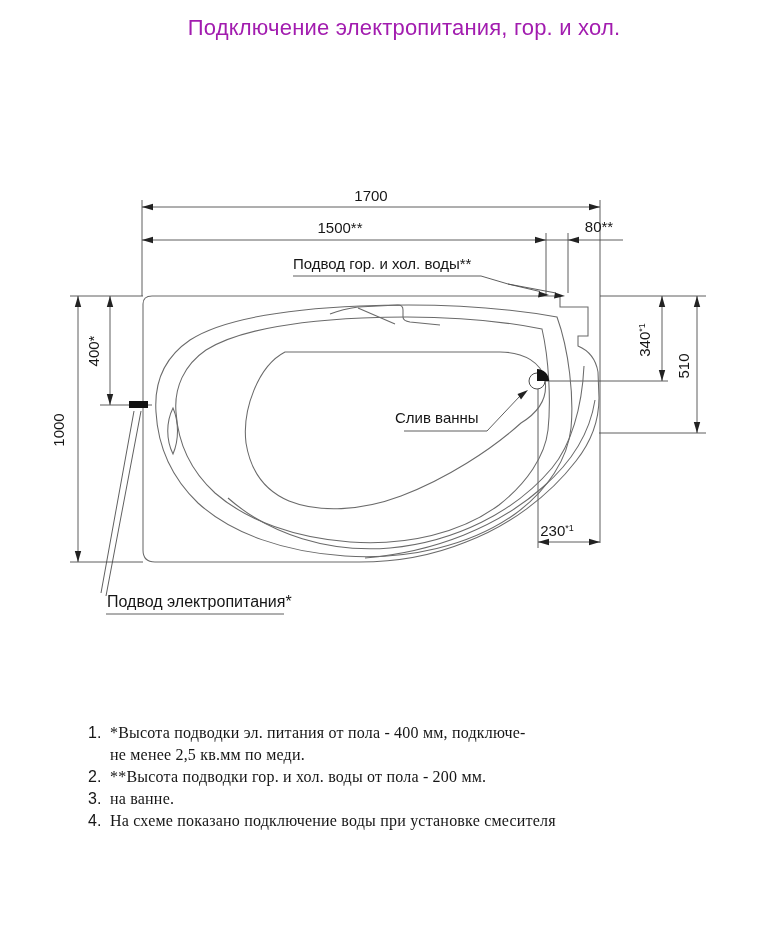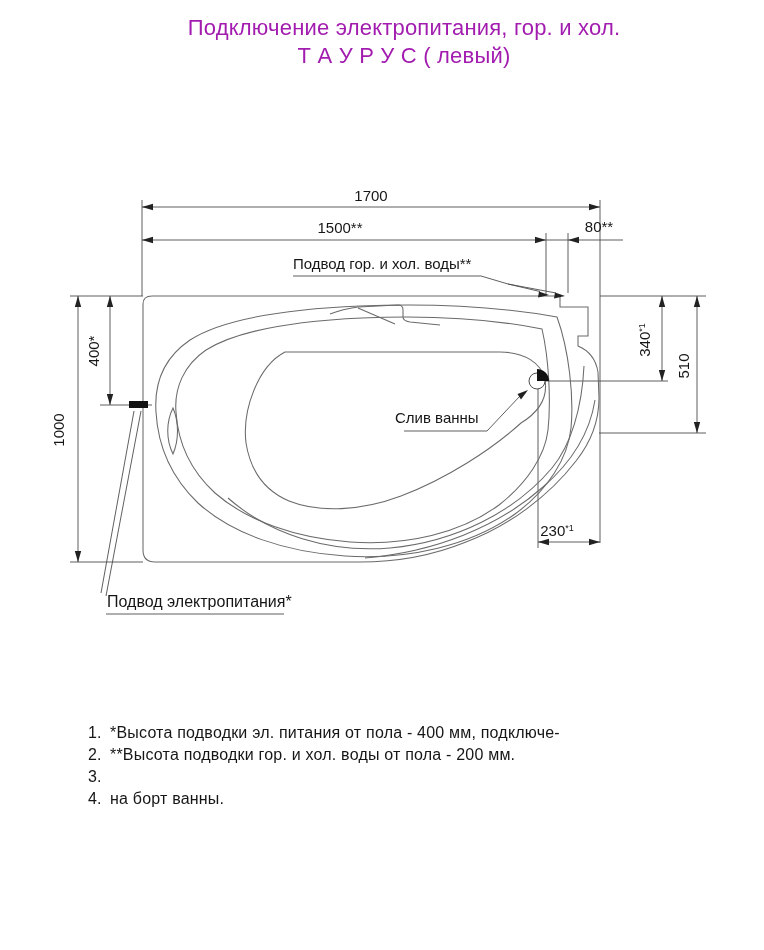--- a/index.html
+++ b/index.html
@@ -23,7 +23,6 @@
 
 <div class="title">
   <div>Подключение электропитания, гор. и хол.</div>
-  <div>Т А У Р У С ( левый)</div>
 </div>
 
 <svg class="drawing" viewBox="0 0 764 950">

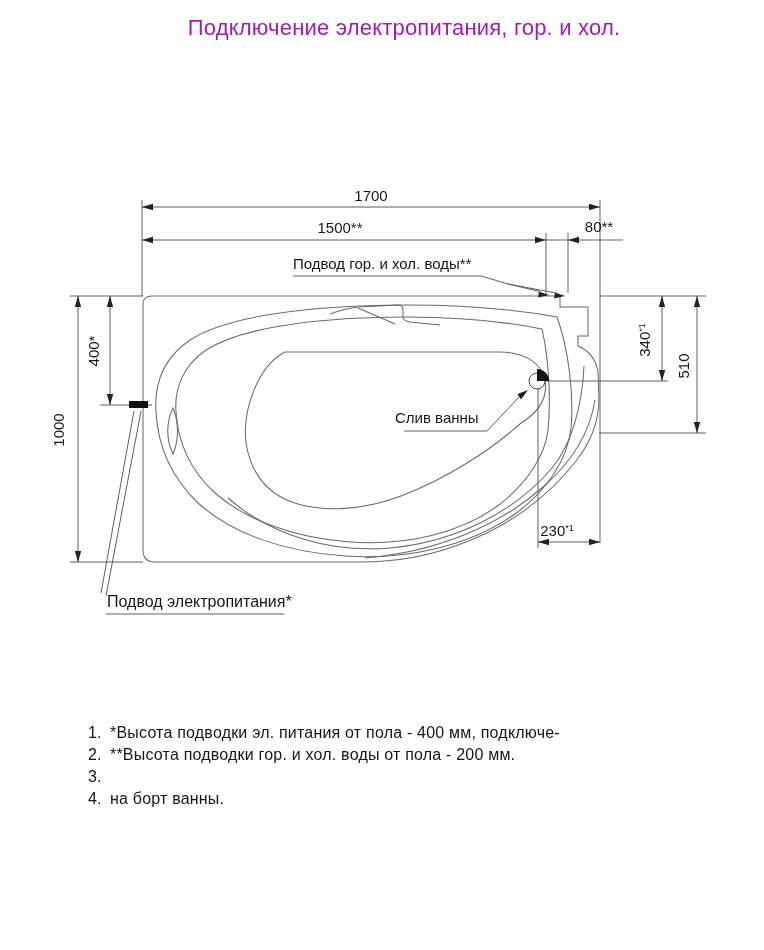--- a/index.html
+++ b/index.html
@@ -15,7 +15,7 @@
          line-height:22px;color:#161616;letter-spacing:.2px;}
   .note{display:flex;}
   .note .num{width:22px;flex:0 0 22px;}
-  .note .body{flex:1;}
+  .note .body{flex:1;font-family:Liberation Serif, serif;}
   .note sup{font-size:9px;vertical-align:super;}
 </style>
 </head>

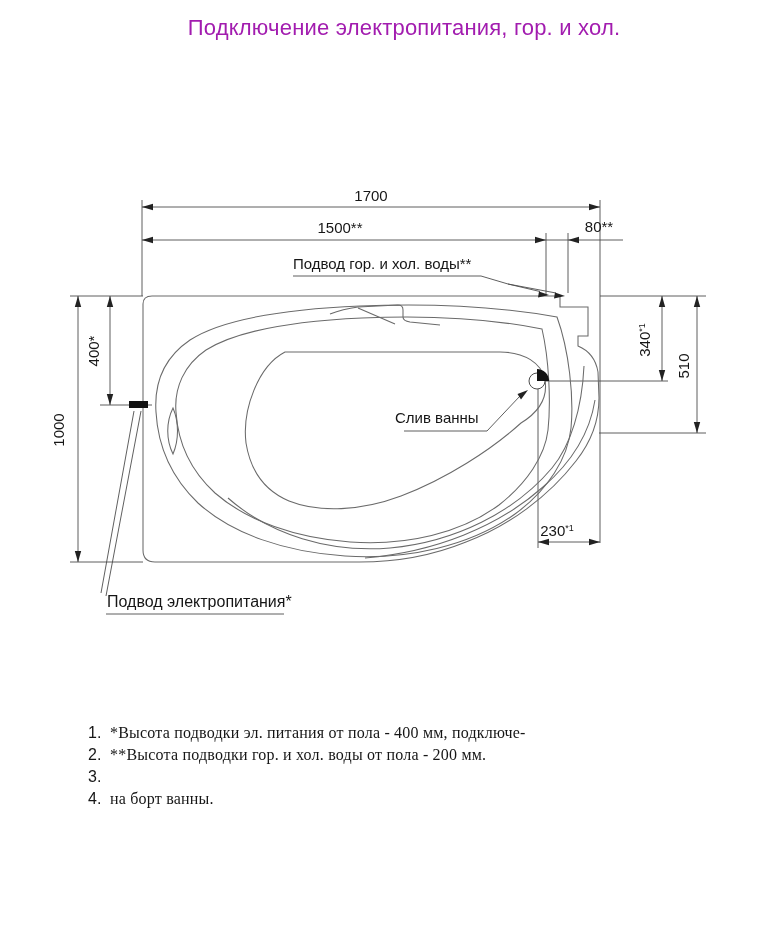--- a/index.html
+++ b/index.html
@@ -147,6 +147,7 @@
     <span class="num">1.</span>
     <div class="body">
       <div>*Высота подводки эл. питания от пола - 400 мм, подключе-</div>
+      <div>не менее 2,5 кв.мм по меди.</div>
     </div>
   </div>
   <div class="note">

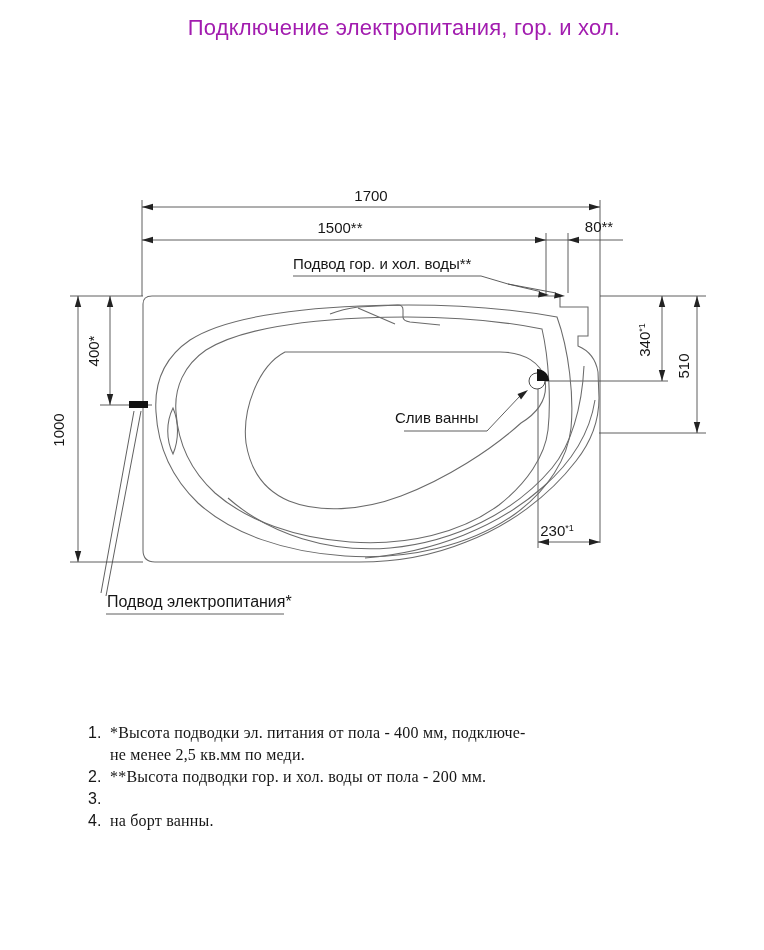--- a/index.html
+++ b/index.html
@@ -159,6 +159,7 @@
   <div class="note">
     <span class="num">3.</span>
     <div class="body">
+      <div>на ванне.</div>
     </div>
   </div>
   <div class="note">

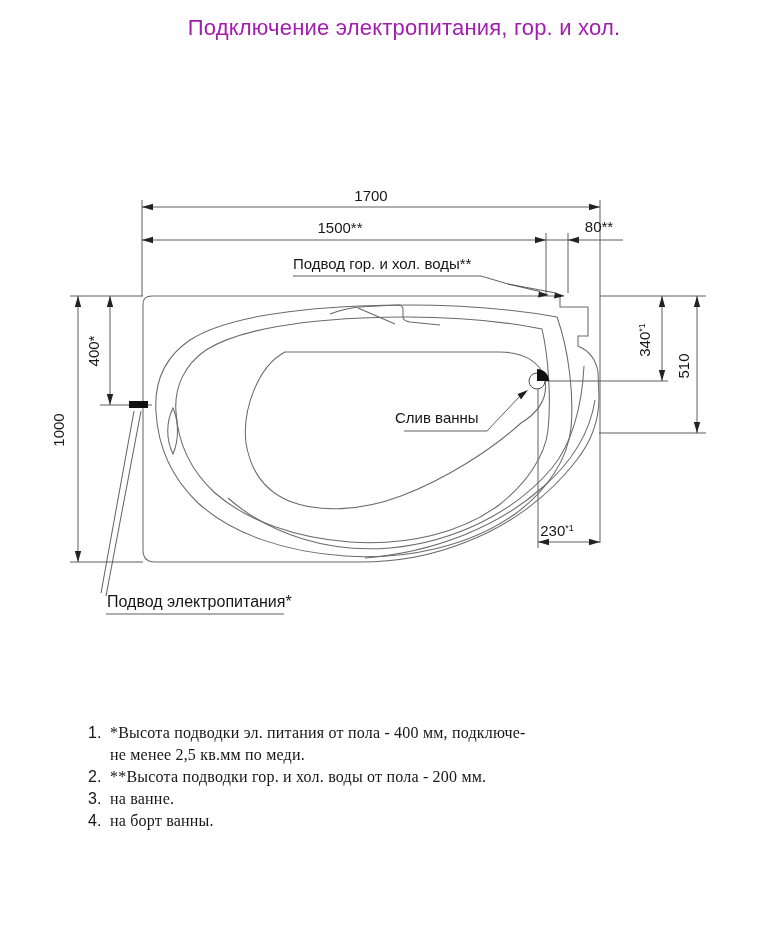--- a/index.html
+++ b/index.html
@@ -165,6 +165,7 @@
   <div class="note">
     <span class="num">4.</span>
     <div class="body">
+      <div>На схеме показано подключение воды при установке смесителя</div>
       <div>на борт ванны.</div>
     </div>
   </div>

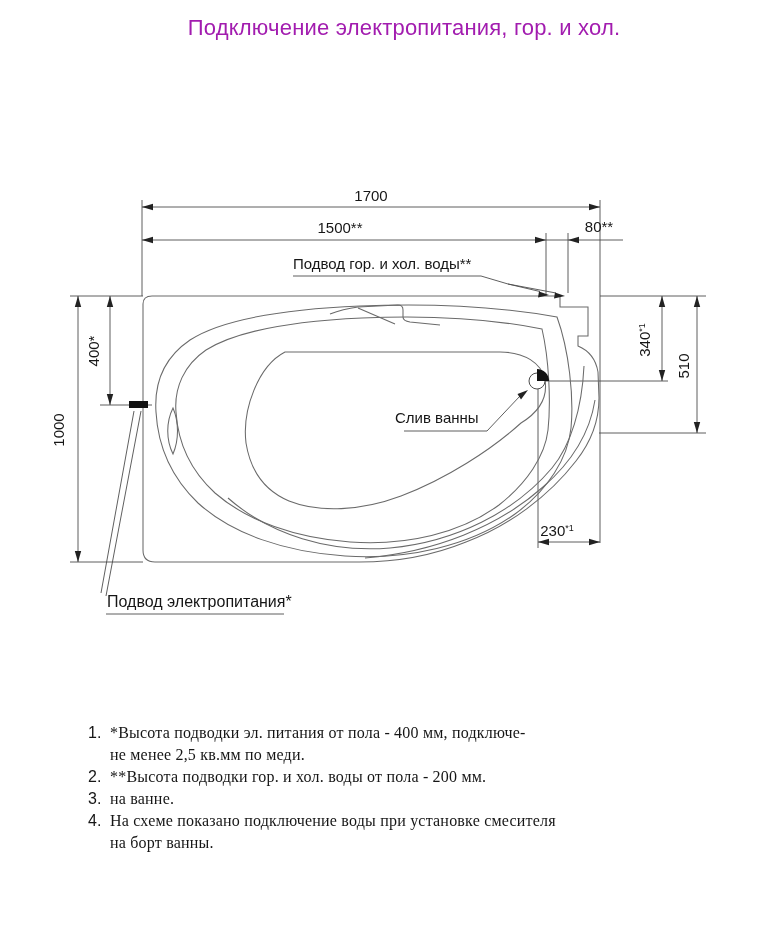--- a/index.html
+++ b/index.html
@@ -166,7 +166,6 @@
     <span class="num">4.</span>
     <div class="body">
       <div>На схеме показано подключение воды при установке смесителя</div>
-      <div>на борт ванны.</div>
     </div>
   </div>
 </div>

